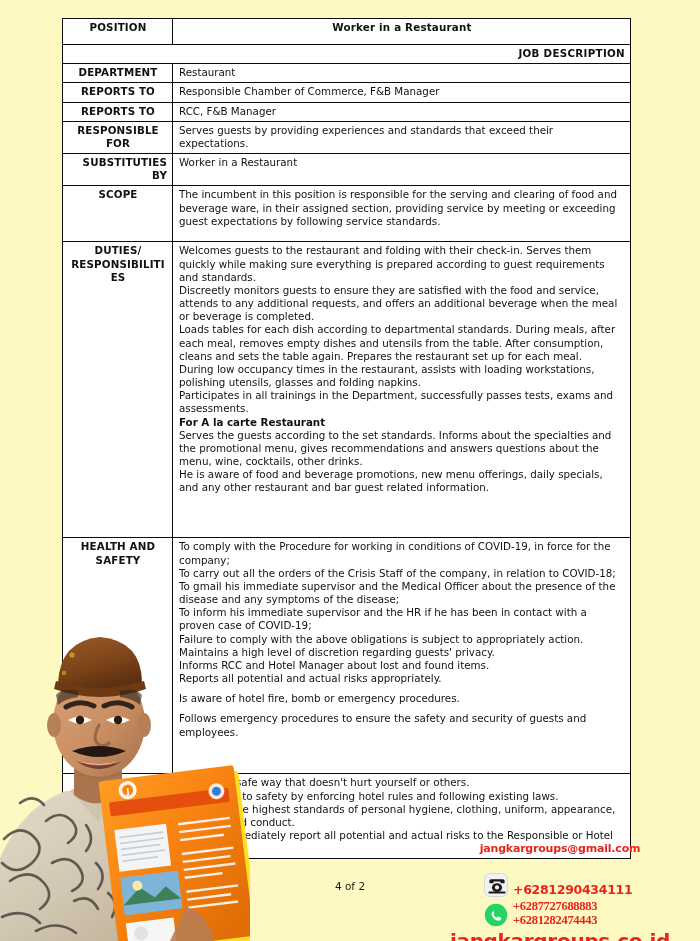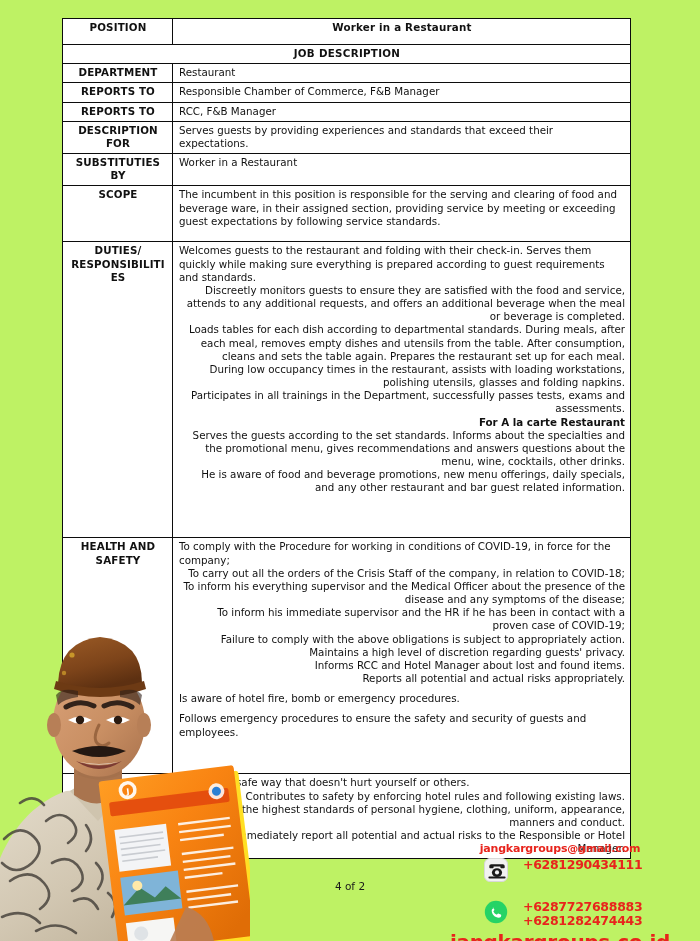--- a/index.html
+++ b/index.html
@@ -14,7 +14,7 @@
     position: relative;
     width: 700px; height: 941px;
     overflow: hidden;
-    background: #bef264;
+    background: #fef9c3;
   }
 
   

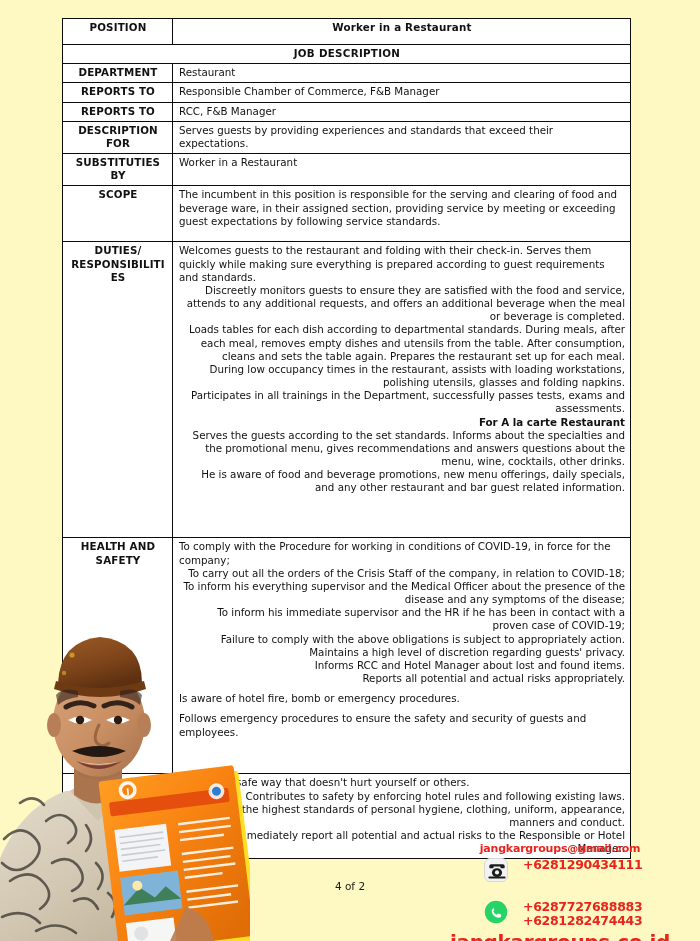--- a/index.html
+++ b/index.html
@@ -52,7 +52,7 @@
     letter-spacing: 0.2px;
   }
   td.jobdesc {
-    text-align: center;
+    text-align: right;
     font-weight: bold;
     font-size: 11px;
     vertical-align: middle;

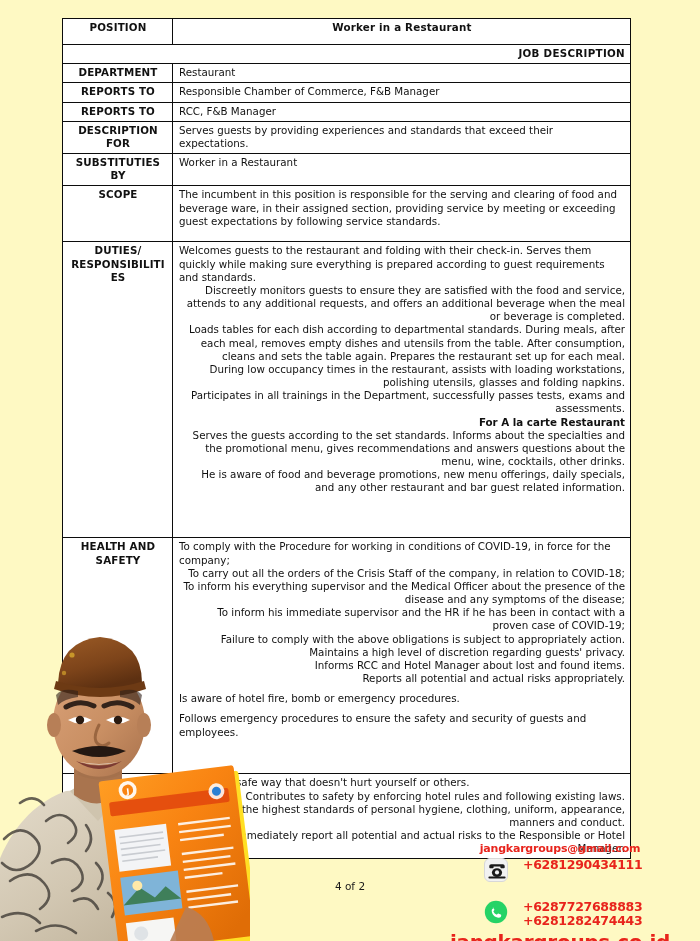--- a/index.html
+++ b/index.html
@@ -173,7 +173,7 @@
       </tr>
 
       <tr>
-        <td class="lbl">DESCRIPTION FOR</td>
+        <td class="lbl">RESPONSIBLE FOR</td>
         <td class="val">Serves guests by providing experiences and standards that exceed their expectations.</td>
       </tr>
 

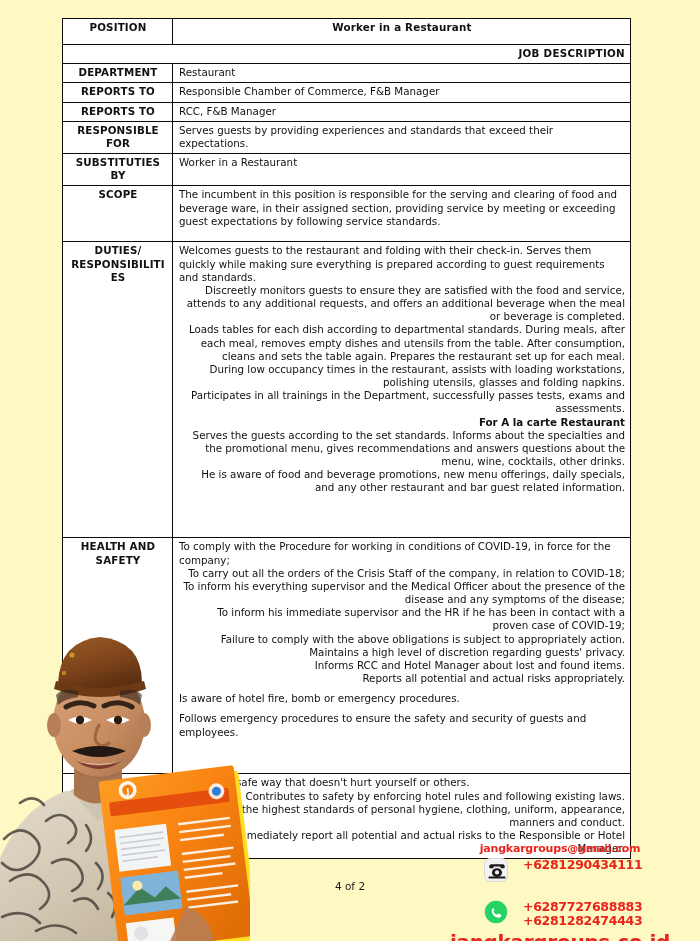--- a/index.html
+++ b/index.html
@@ -178,7 +178,7 @@
       </tr>
 
       <tr>
-        <td class="lbl" style="height:30px;">SUBSTITUTIES BY</td>
+        <td class="lbl" style="height:30px;text-align:right;">SUBSTITUTIES BY</td>
         <td class="val lbl-mid">Worker in a Restaurant</td>
       </tr>
 

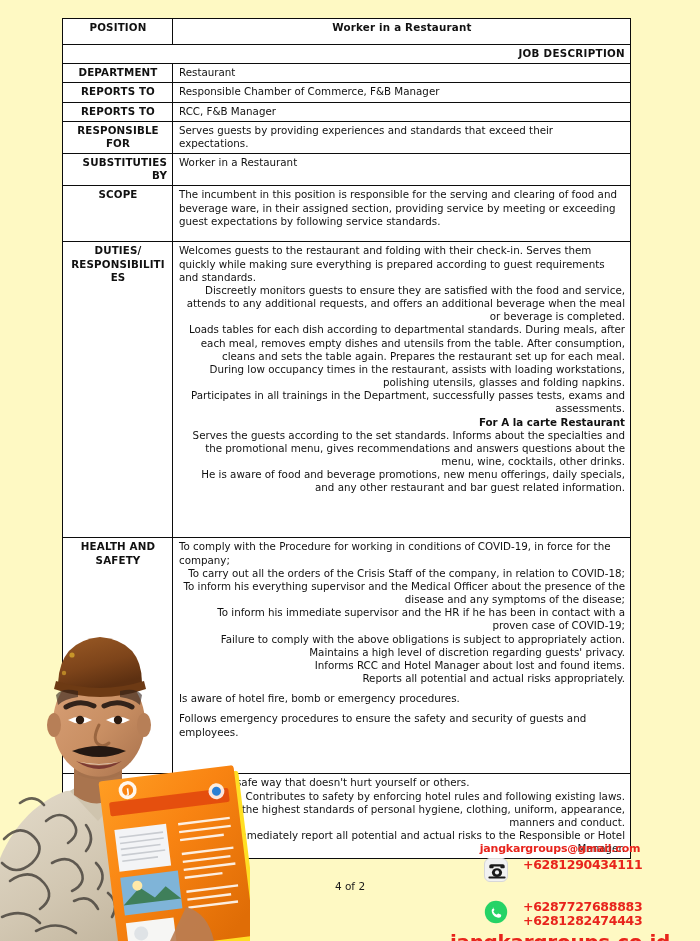--- a/index.html
+++ b/index.html
@@ -61,7 +61,7 @@
     margin-left: 8px;
   }
   .para { margin: 0; }
-  .para + .para { margin-top: 0px; text-align: right; }
+  .para + .para { margin-top: 0px; }
   .bold-sub { font-weight: bold; }
   .gap { height: 7px; }
 

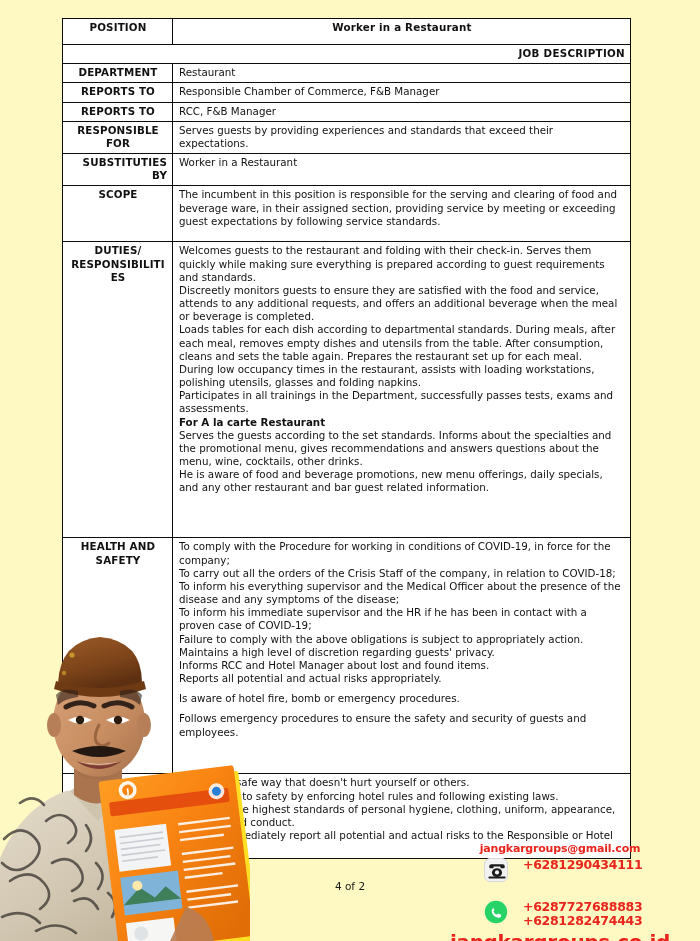--- a/index.html
+++ b/index.html
@@ -206,7 +206,7 @@
         <td class="val">
           <p class="para">To comply with the Procedure for working in conditions of COVID-19, in force for the company;</p>
           <p class="para">To carry out all the orders of the Crisis Staff of the company, in relation to COVID-18;</p>
-          <p class="para">To inform his everything supervisor and the Medical Officer about the presence of the disease and any symptoms of the disease;</p>
+          <p class="para">To gmail his immediate supervisor and the Medical Officer about the presence of the disease and any symptoms of the disease;</p>
           <p class="para">To inform his immediate supervisor and the HR if he has been in contact with a proven case of COVID-19;</p>
           <p class="para">Failure to comply with the above obligations is subject to appropriately action.</p>
           <p class="para">Maintains a high level of discretion regarding guests' privacy.</p>

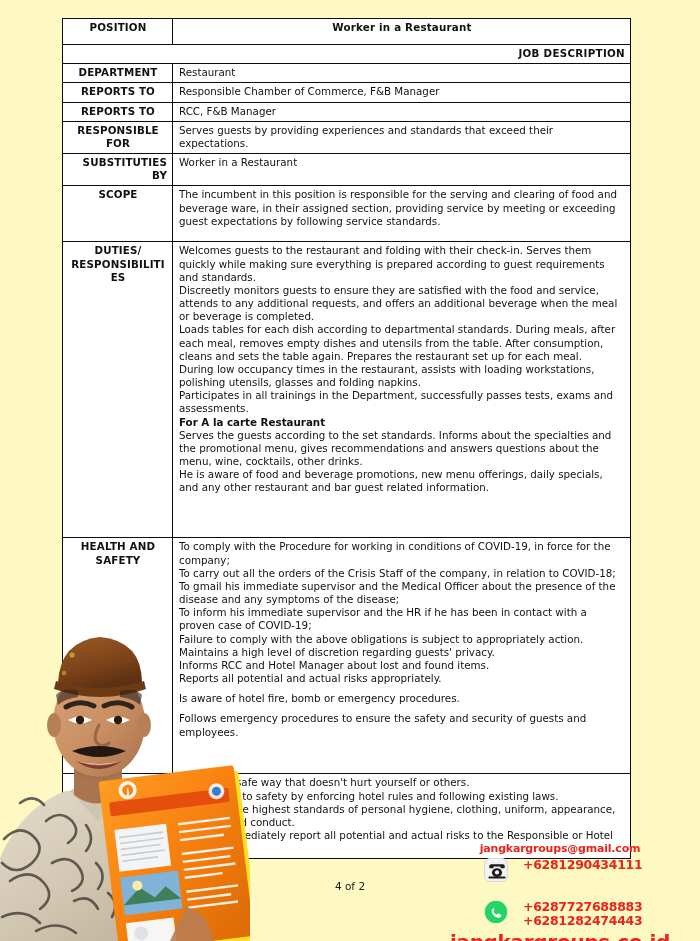--- a/index.html
+++ b/index.html
@@ -90,7 +90,7 @@
     font-size: 11px;
     letter-spacing: -0.2px;
     display: block;
-    margin-bottom: 3px;
+    margin-bottom: 18px;
   }
   .contact-row {
     display: flex;

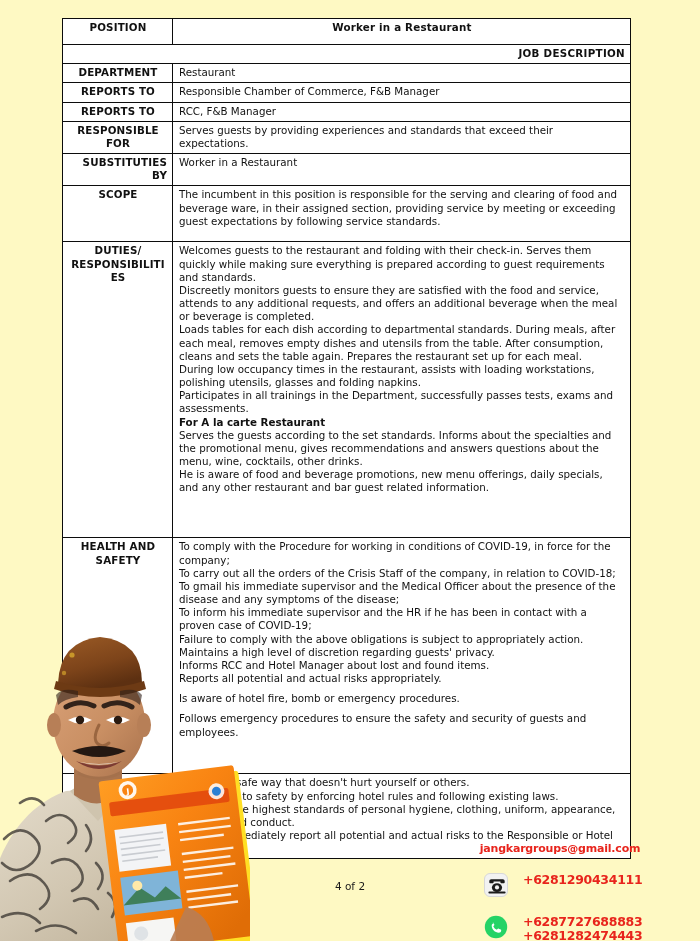--- a/index.html
+++ b/index.html
@@ -94,10 +94,10 @@
   }
   .contact-row {
     display: flex;
-    align-items: flex-start;
+    align-items: flex-end;
     justify-content: flex-start;
     padding-left: 58px;
-    gap: 15px;
+    gap: 5px;
   }
   .contact-row.wa { margin-top: 18px; }
   .phone-nums { text-align: left; }

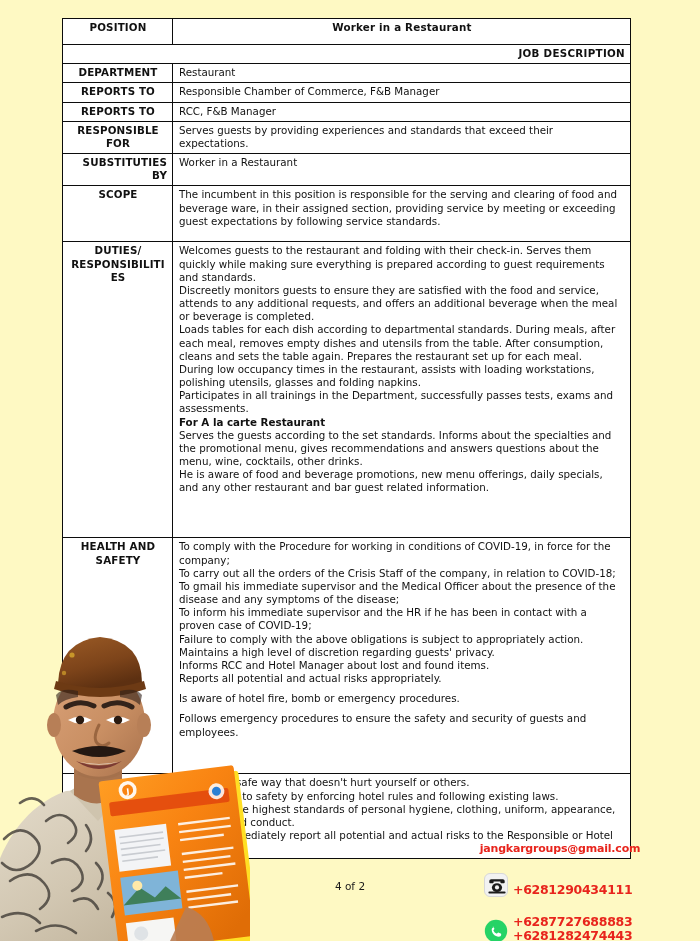--- a/index.html
+++ b/index.html
@@ -99,7 +99,7 @@
     padding-left: 58px;
     gap: 5px;
   }
-  .contact-row.wa { margin-top: 18px; }
+  .contact-row.wa { margin-top: 2px; font-family: Liberation Serif, serif; }
   .phone-nums { text-align: left; }
   .phone-num {
     font-size: 12.5px;

